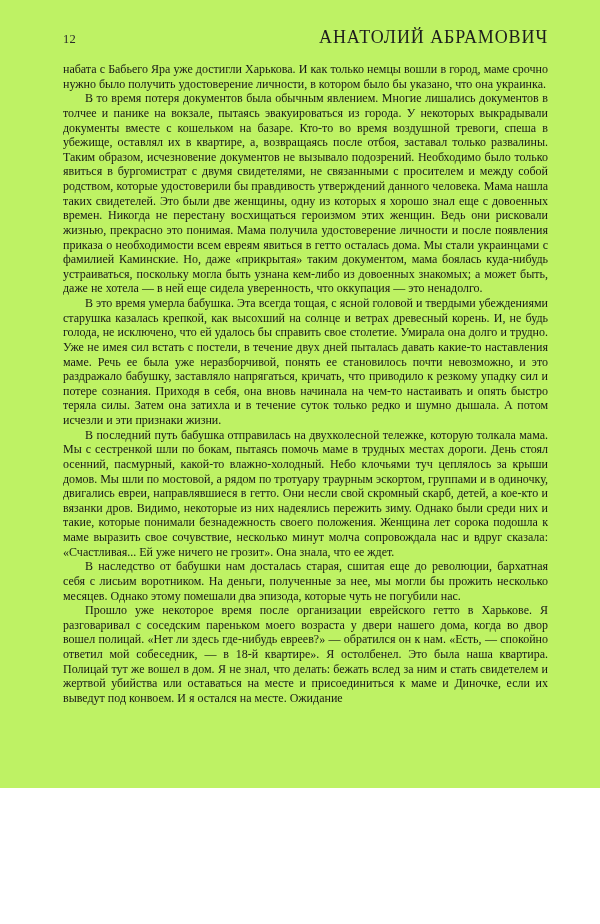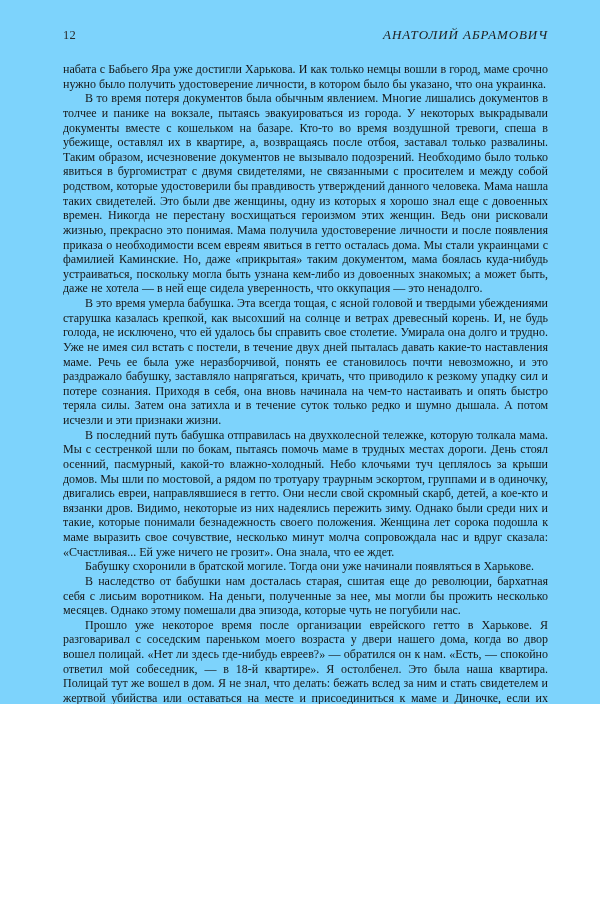--- a/index.html
+++ b/index.html
@@ -11,8 +11,8 @@
   .page {
     position: relative;
     width: 600px;
-    height: 704px;
-    background: #7dd3fc;
+    height: 788px;
+    background: #bef264;
     overflow: hidden;
     box-sizing: border-box;
   }

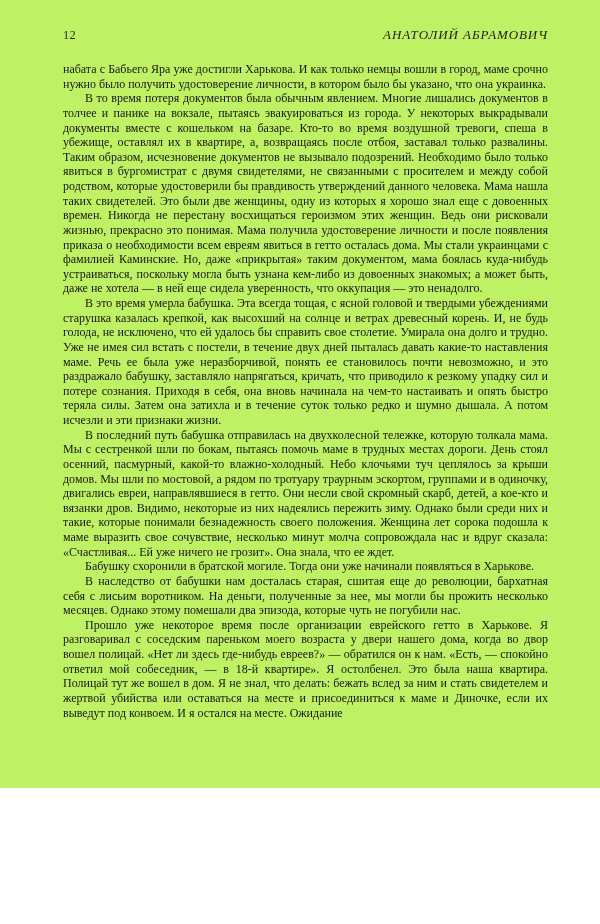--- a/index.html
+++ b/index.html
@@ -34,13 +34,12 @@
     line-height: 1;
   }
   .head-title {
-    font-size: 13px;
+    font-size: 18px;
     color: #1d1d1d;
     letter-spacing: 0.9px;
     line-height: 1;
     text-transform: uppercase;
     white-space: nowrap;
-    font-style: italic;
   }
   .textblock {
     position: absolute;

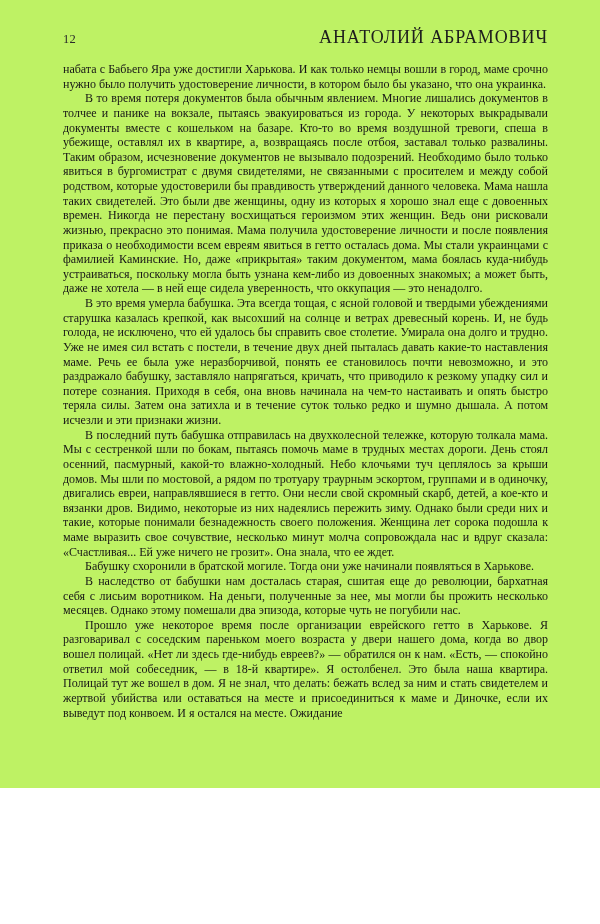--- a/index.html
+++ b/index.html
@@ -79,7 +79,6 @@
     <p>В то время потеря документов была обычным явлением. Многие лишались документов в толчее и панике на вокзале, пытаясь эвакуироваться из города. У некоторых выкрадывали документы вместе с кошельком на базаре. Кто-то во время воздушной тревоги, спеша в убежище, оставлял их в квартире, а, возвращаясь после отбоя, заставал только развалины. Таким образом, исчезновение документов не вызывало подозрений. Необходимо было только явиться в бургомистрат с двумя свидетелями, не связанными с просителем и между собой родством, которые удостоверили бы правдивость утверждений данного человека. Мама нашла таких свидетелей. Это были две женщины, одну из которых я хорошо знал еще с довоенных времен. Никогда не перестану восхищаться героизмом этих женщин. Ведь они рисковали жизнью, прекрасно это понимая. Мама получила удостоверение личности и после появления приказа о необходимости всем евреям явиться в гетто осталась дома. Мы стали украинцами с фамилией Каминские. Но, даже «прикрытая» таким документом, мама боялась куда-нибудь устраиваться, поскольку могла быть узнана кем-либо из довоенных знакомых; а может быть, даже не хотела — в ней еще сидела уверенность, что оккупация — это ненадолго.</p>
     <p>В это время умерла бабушка. Эта всегда тощая, с ясной головой и твердыми убеждениями старушка казалась крепкой, как высохший на солнце и ветрах древесный корень. И, не будь голода, не исключено, что ей удалось бы справить свое столетие. Умирала она долго и трудно. Уже не имея сил встать с постели, в течение двух дней пыталась давать какие-то наставления маме. Речь ее была уже неразборчивой, понять ее становилось почти невозможно, и это раздражало бабушку, заставляло напрягаться, кричать, что приводило к резкому упадку сил и потере сознания. Приходя в себя, она вновь начинала на чем-то настаивать и опять быстро теряла силы. Затем она затихла и в течение суток только редко и шумно дышала. А потом исчезли и эти признаки жизни.</p>
     <p>В последний путь бабушка отправилась на двухколесной тележке, которую толкала мама. Мы с сестренкой шли по бокам, пытаясь помочь маме в трудных местах дороги. День стоял осенний, пасмурный, какой-то влажно-холодный. Небо клочьями туч цеплялось за крыши домов. Мы шли по мостовой, а рядом по тротуару траурным эскортом, группами и в одиночку, двигались евреи, направлявшиеся в гетто. Они несли свой скромный скарб, детей, а кое-кто и вязанки дров. Видимо, некоторые из них надеялись пережить зиму. Однако были среди них и такие, которые понимали безнадежность своего положения. Женщина лет сорока подошла к маме выразить свое сочувствие, несколько минут молча сопровождала нас и вдруг сказала: «Счастливая... Ей уже ничего не грозит». Она знала, что ее ждет.</p>
-    <p>Бабушку схоронили в братской могиле. Тогда они уже начинали появляться в Харькове.</p>
     <p>В наследство от бабушки нам досталась старая, сшитая еще до революции, бархатная себя с лисьим воротником. На деньги, полученные за нее, мы могли бы прожить несколько месяцев. Однако этому помешали два эпизода, которые чуть не погубили нас.</p>
     <p>Прошло уже некоторое время после организации еврейского гетто в Харькове. Я разговаривал с соседским пареньком моего возраста у двери нашего дома, когда во двор вошел полицай. «Нет ли здесь где-нибудь евреев?» — обратился он к нам. «Есть, — спокойно ответил мой собеседник, — в 18-й квартире». Я остолбенел. Это была наша квартира. Полицай тут же вошел в дом. Я не знал, что делать: бежать вслед за ним и стать свидетелем и жертвой убийства или оставаться на месте и присоединиться к маме и Диночке, если их выведут под конвоем. И я остался на месте. Ожидание</p>
   </div>

